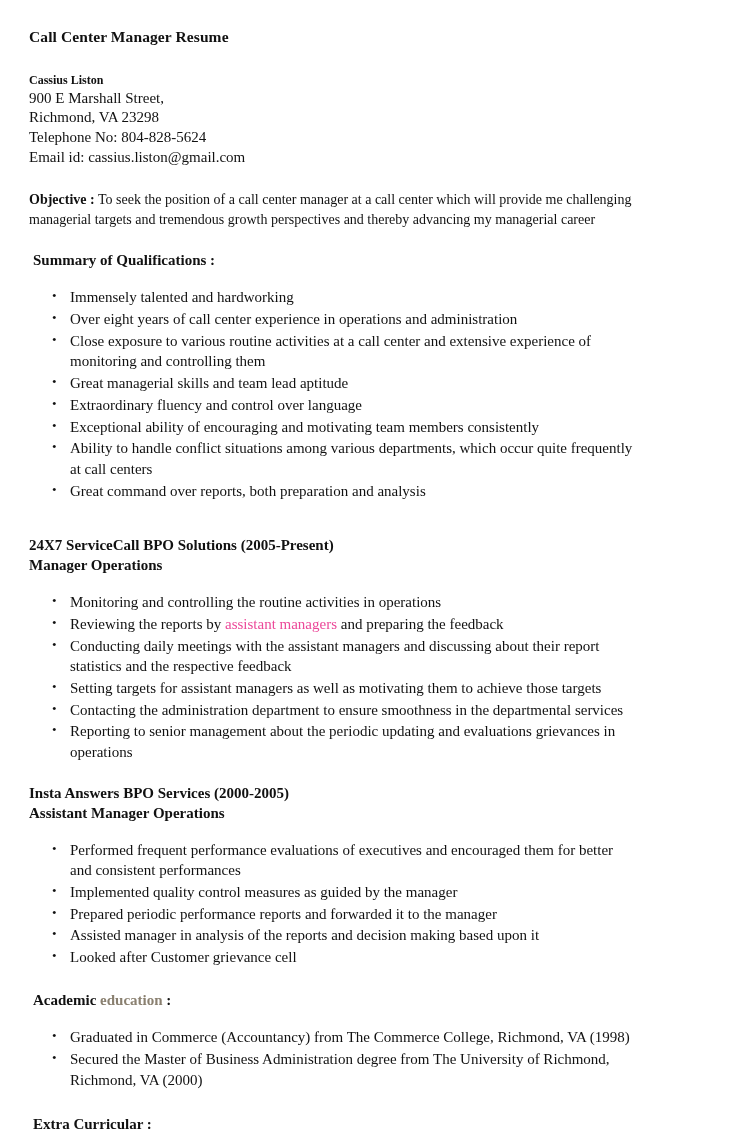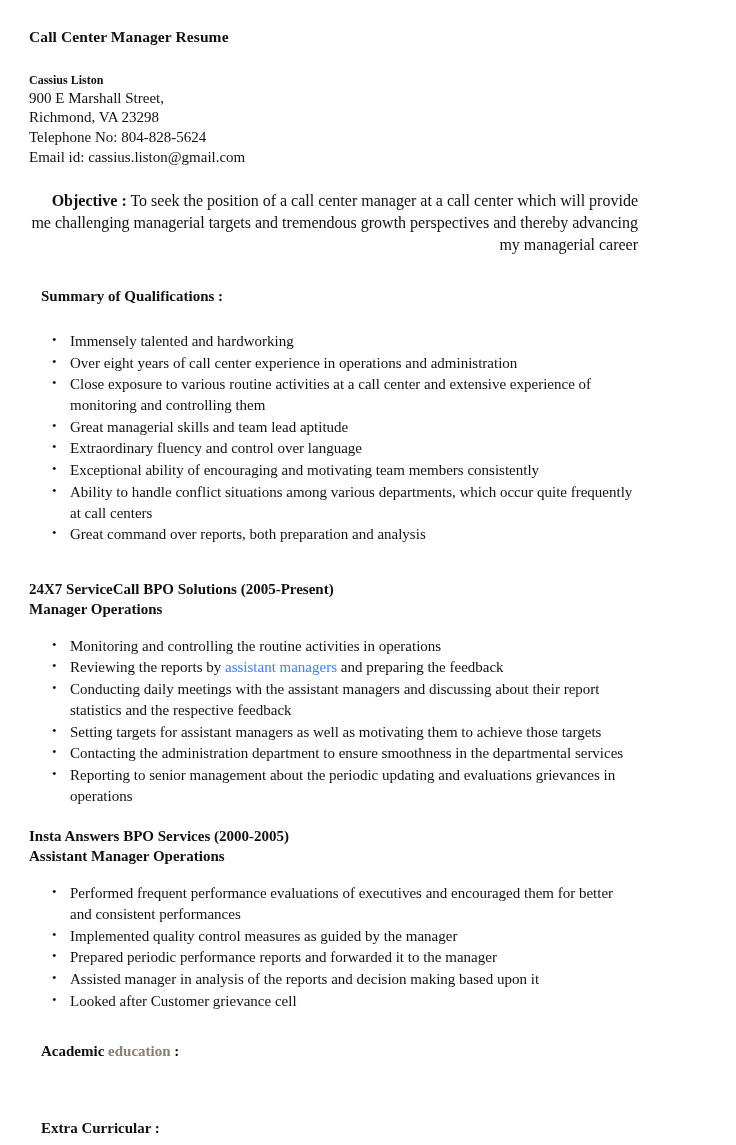--- a/index.html
+++ b/index.html
@@ -42,11 +42,11 @@
     white-space: nowrap;
   }
   .objective {
-    font-size: 16px;
+    font-size: 14px;
     line-height: 1.38;
     margin: 0;
     max-width: 672px;
-    text-align: right;
+    text-align: left;
     font-family: Liberation Serif, serif;
   }
   .objective .lead {

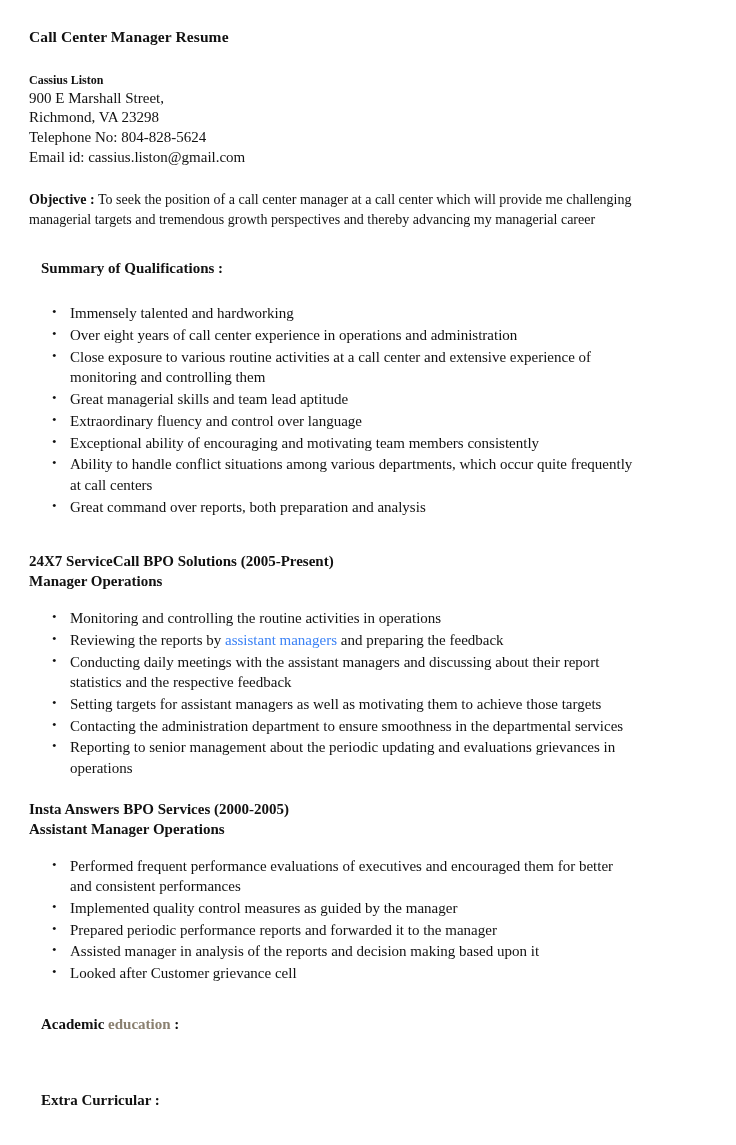--- a/index.html
+++ b/index.html
@@ -55,7 +55,7 @@
   .section-heading {
     font-size: 15px;
     font-weight: bold;
-    margin: 12px;
+    margin: 4px;
     line-height: 1.3;
   }
   .section-heading .soft {

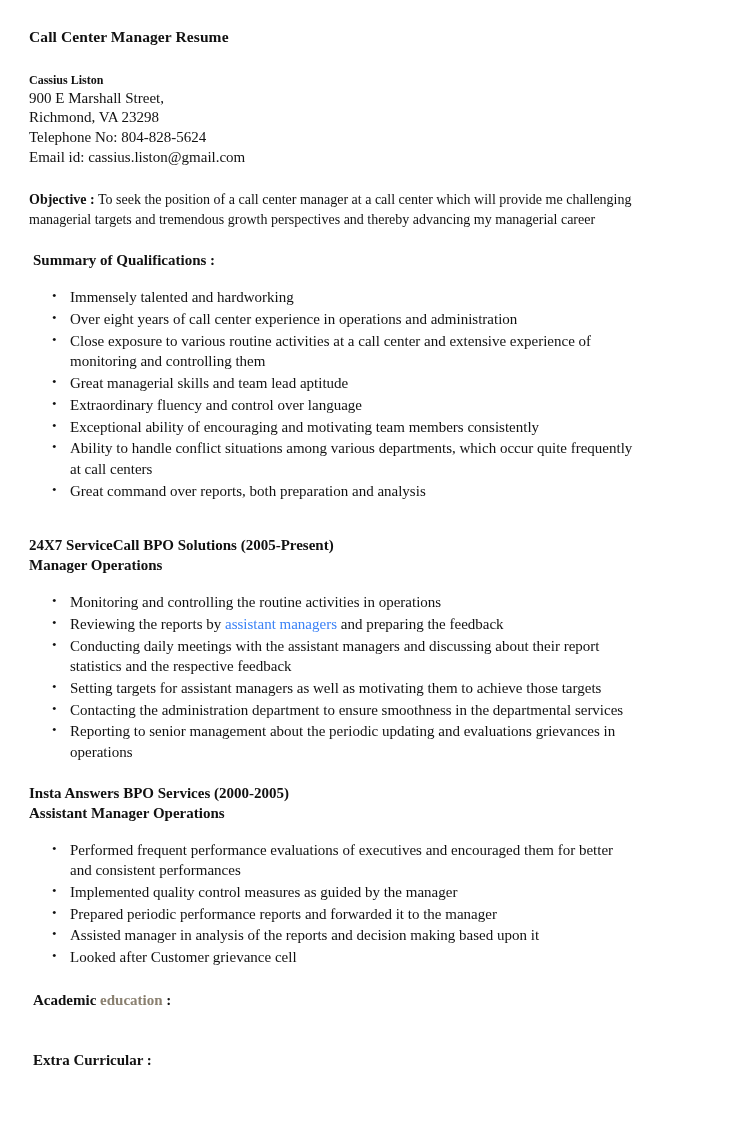--- a/index.html
+++ b/index.html
@@ -92,7 +92,7 @@
     color: #111111;
   }
   ul.bullets > li .soft {
-    color: #3b82f6;
+    color: #ec4899;
     margin-top: 47px;
   }
   .sp-13 { height: 13px; }

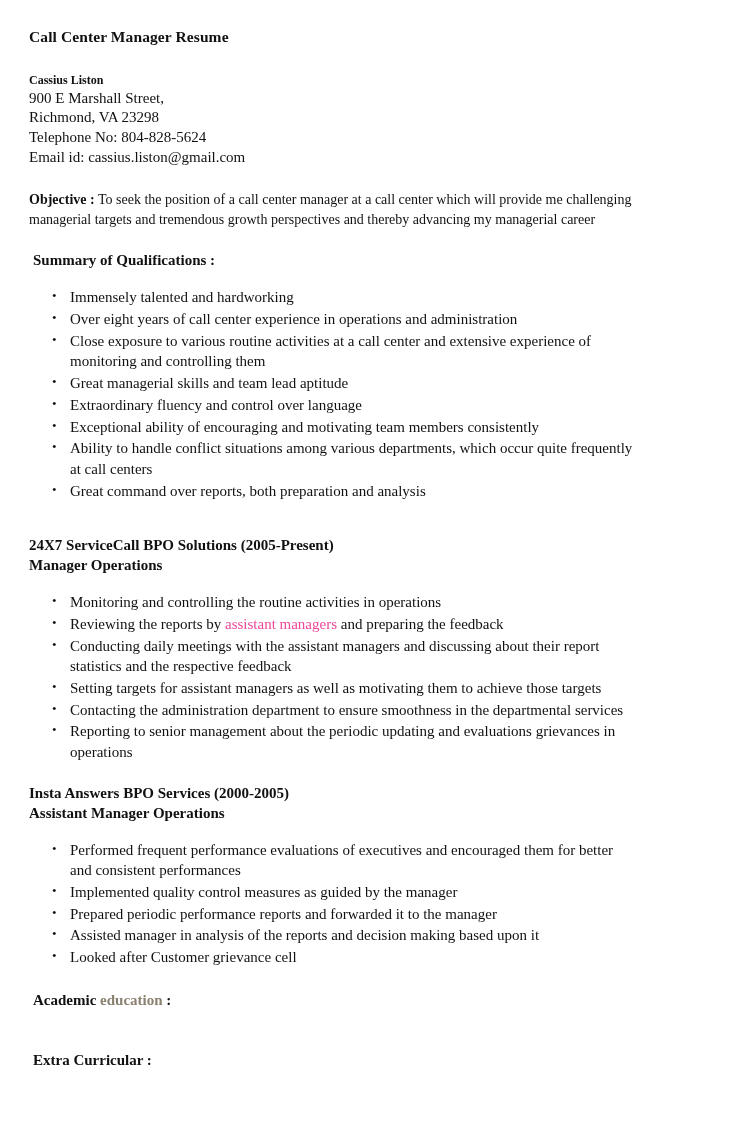--- a/index.html
+++ b/index.html
@@ -175,6 +175,10 @@
 
   <div class="sp-13"></div>
 
+  <ul class="bullets">
+    <li>Graduated in Commerce (Accountancy) from The Commerce College, Richmond, VA (1998)</li>
+    <li>Secured the Master of Business Administration degree from The University of Richmond, Richmond, VA (2000)</li>
+  </ul>
 
   <div class="sp-20"></div>
 

